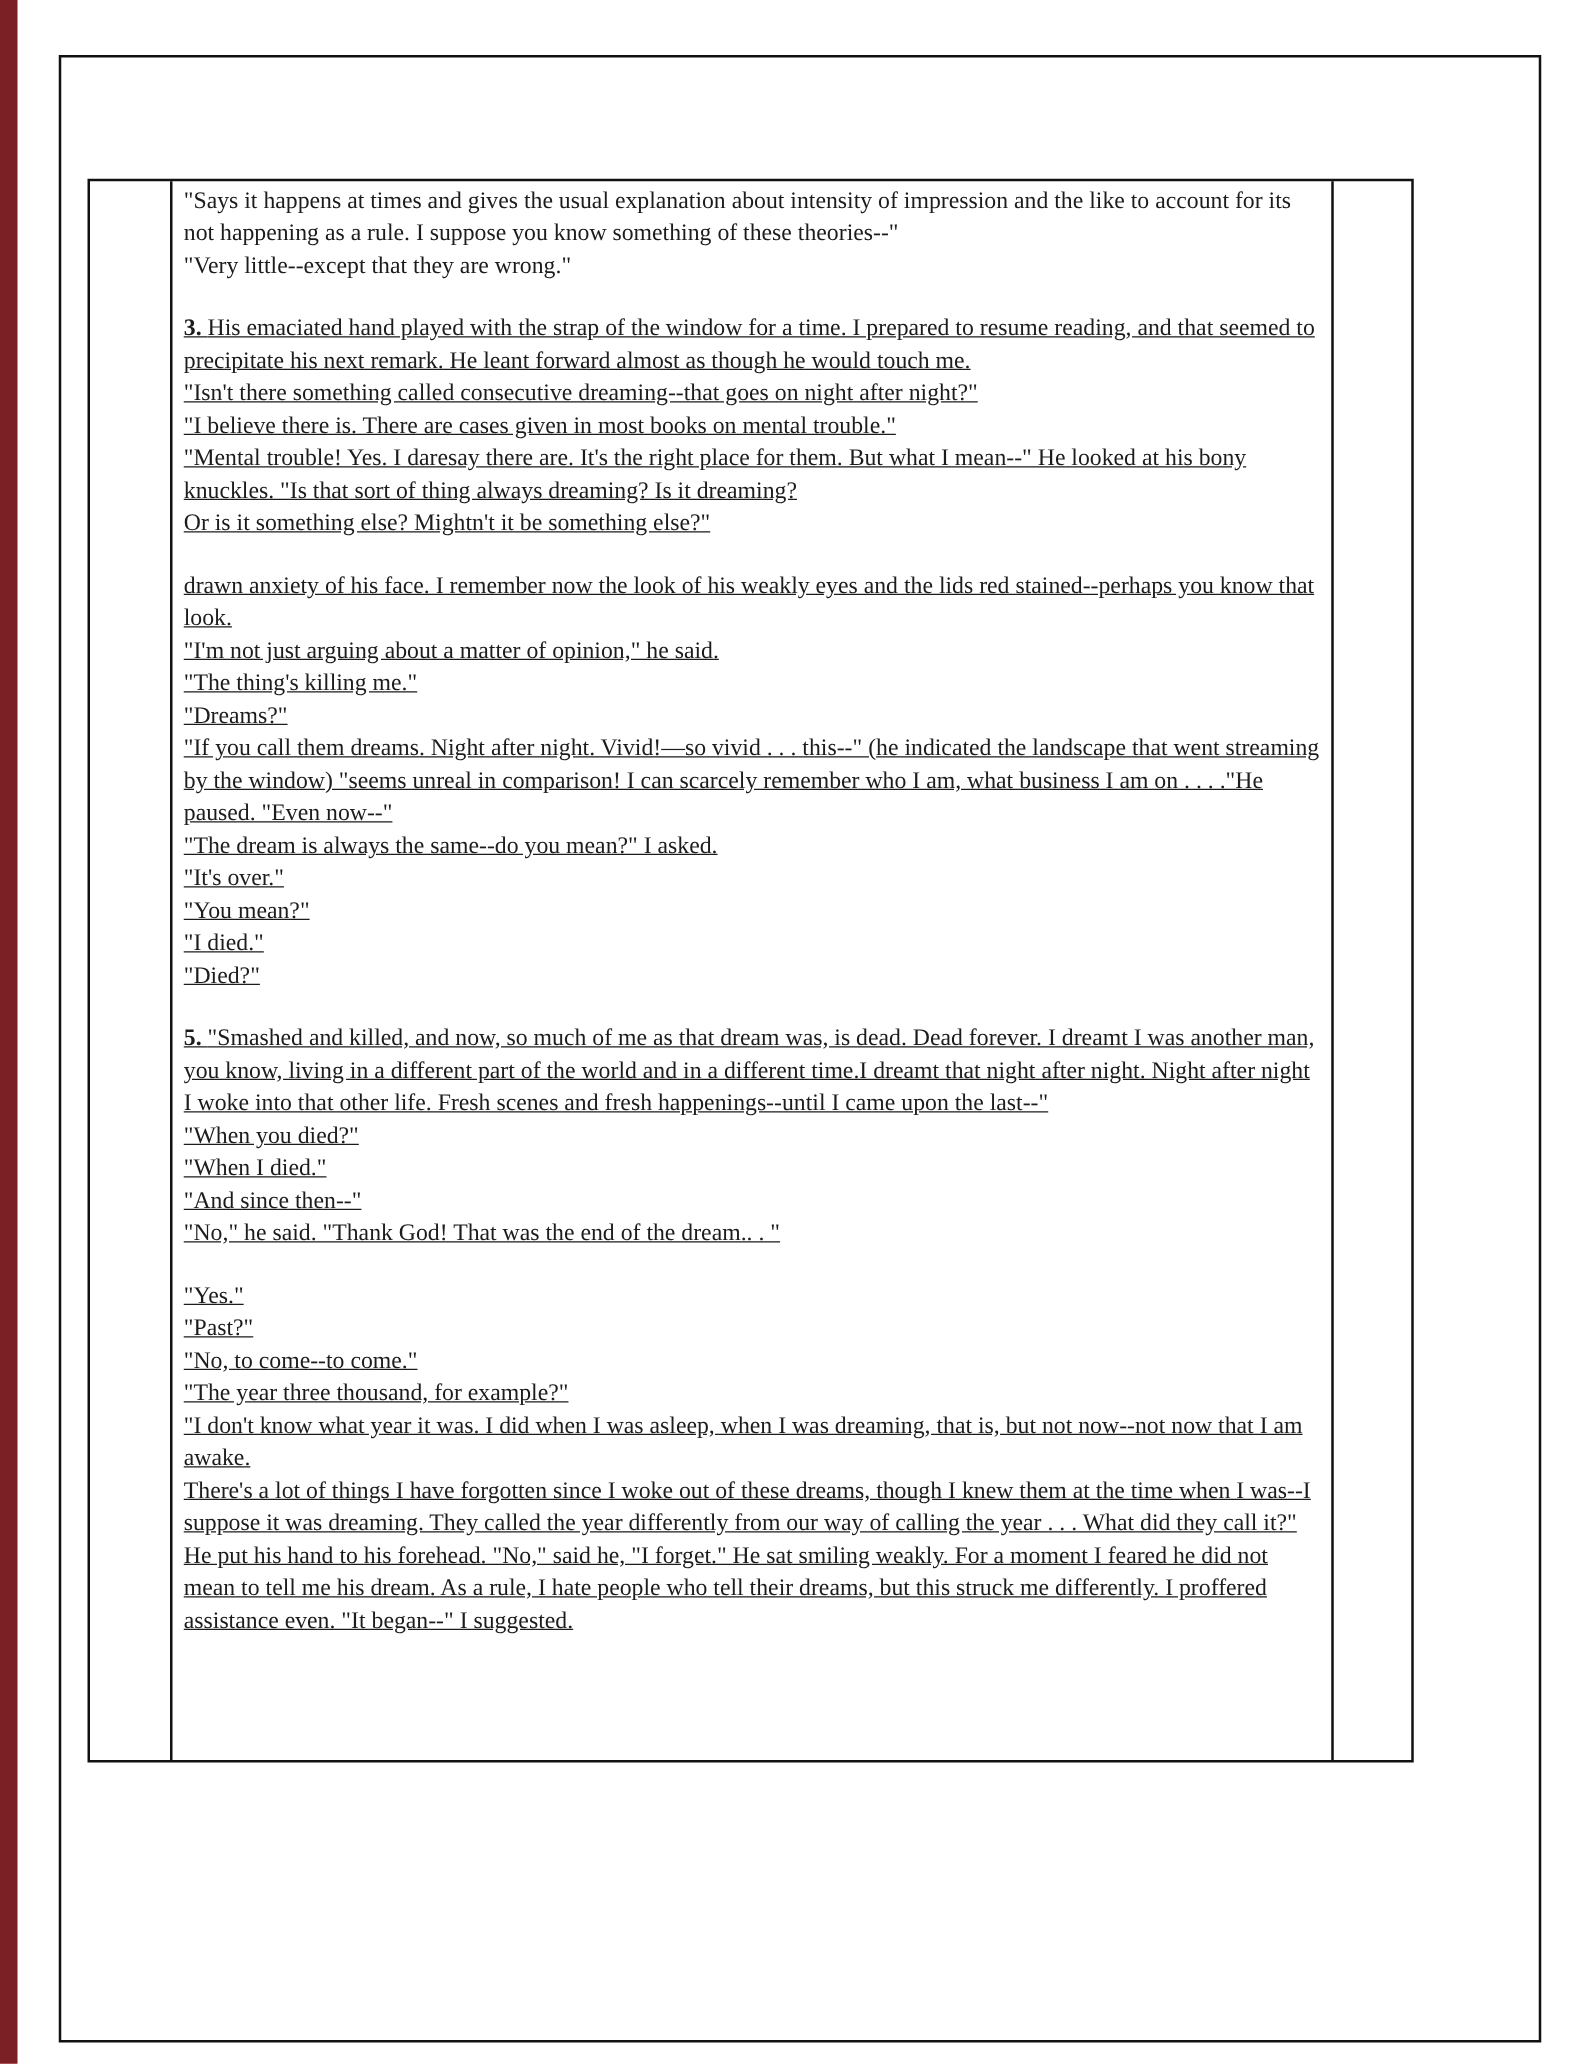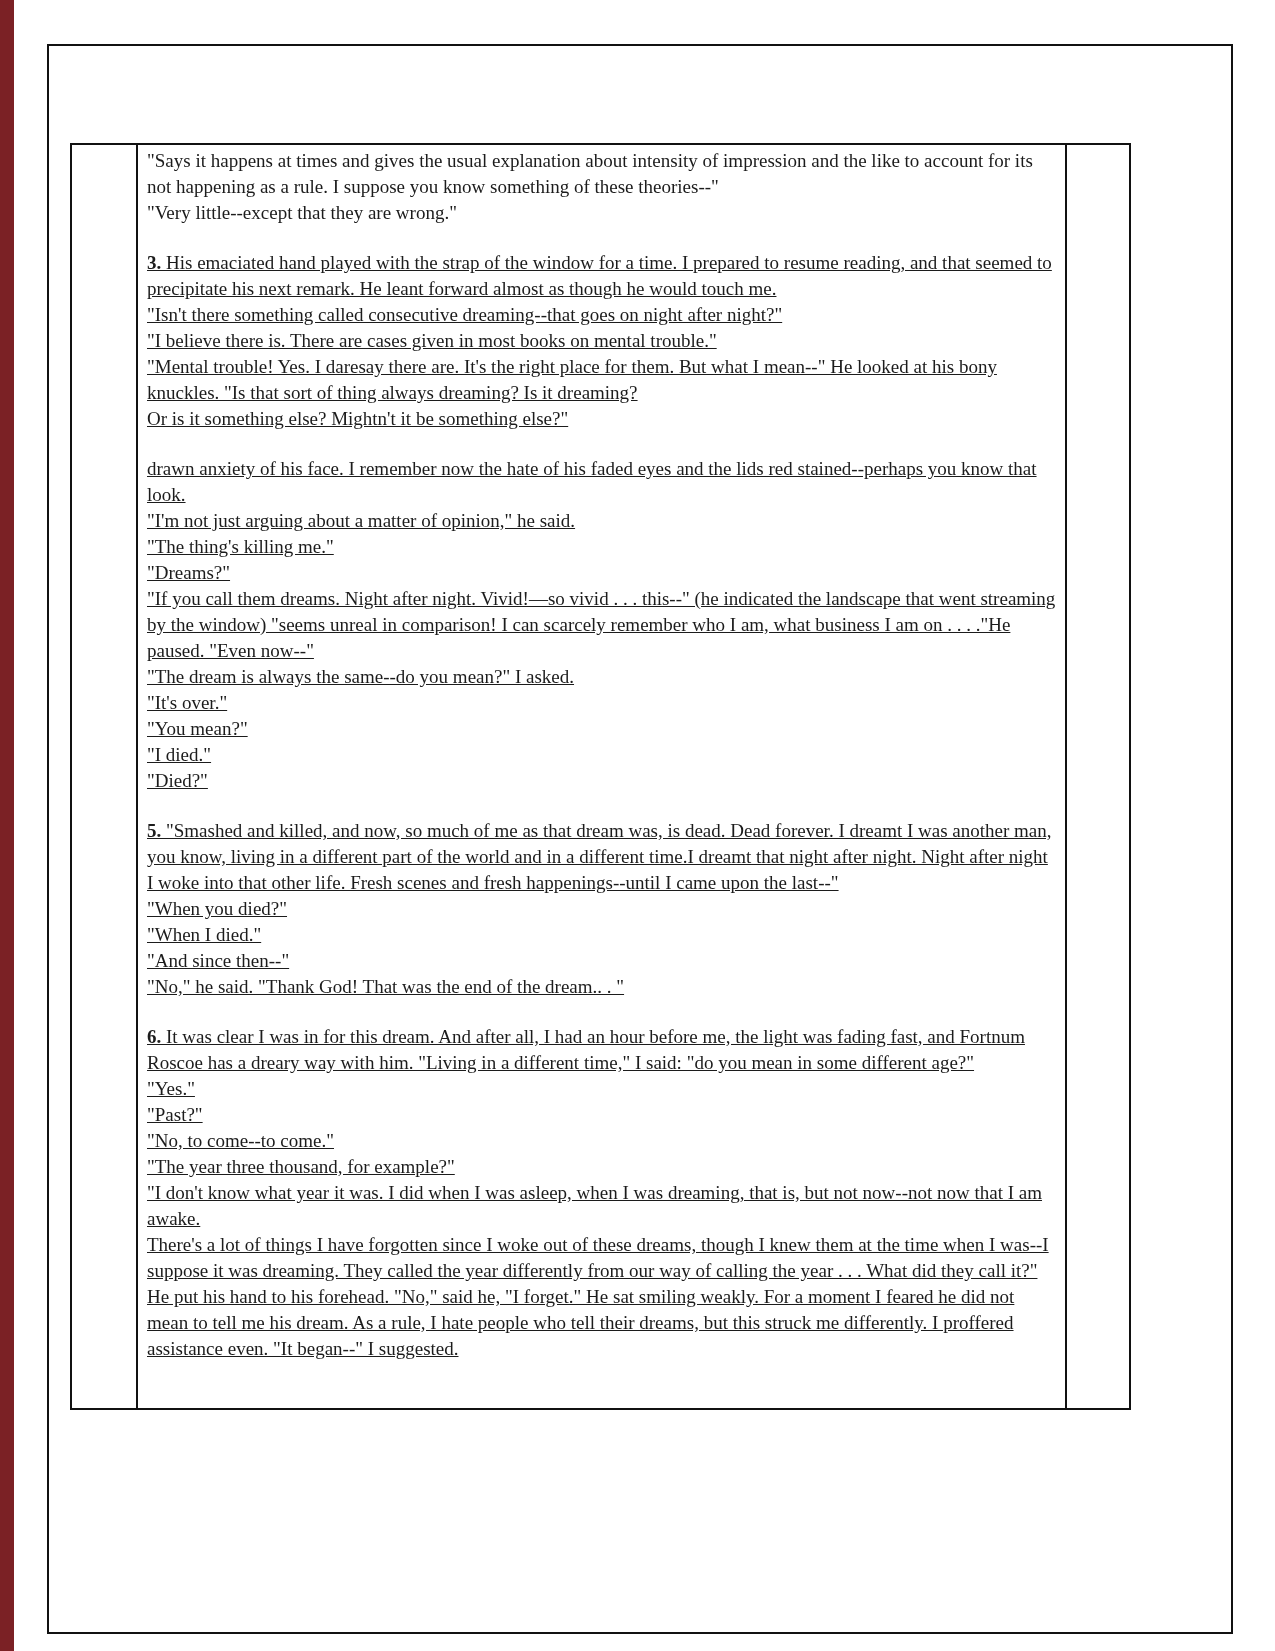--- a/index.html
+++ b/index.html
@@ -97,7 +97,7 @@
         <div class="line">Or is it something else? Mightn't it be something else?"</div>
       </div>
       <div class="para">
-        <div class="line">drawn anxiety of his face. I remember now the hate of his faded eyes and the lids red stained--perhaps you know that look.</div>
+        <div class="line">drawn anxiety of his face. I remember now the look of his weakly eyes and the lids red stained--perhaps you know that look.</div>
         <div class="line">"I'm not just arguing about a matter of opinion," he said.</div>
         <div class="line">"The thing's killing me."</div>
         <div class="line">"Dreams?"</div>

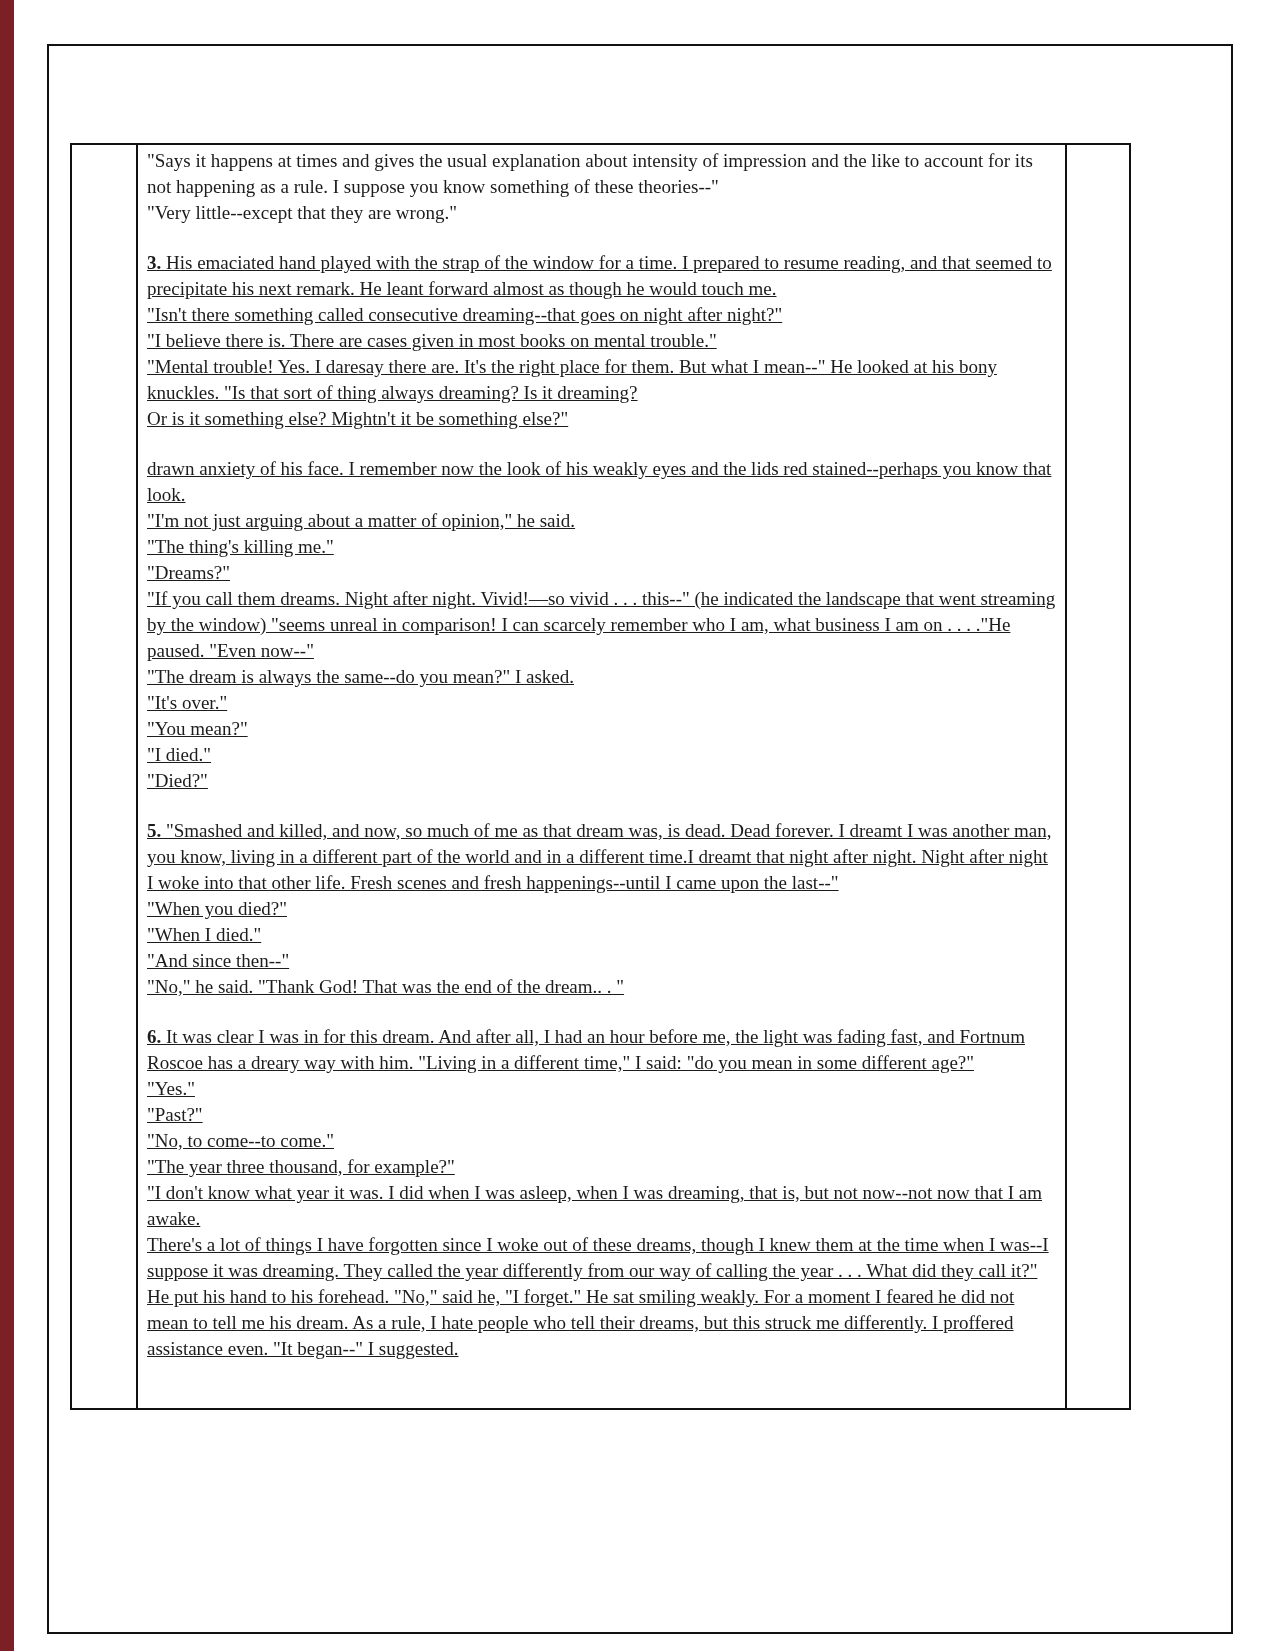--- a/index.html
+++ b/index.html
@@ -116,7 +116,6 @@
         <div class="line">"No," he said. "Thank God! That was the end of the dream.. . "</div>
       </div>
       <div class="para">
-        <div class="line"><b>6. </b>It was clear I was in for this dream. And after all, I had an hour before me, the light was fading fast, and Fortnum Roscoe has a dreary way with him. "Living in a different time," I said: "do you mean in some different age?"</div>
         <div class="line">"Yes."</div>
         <div class="line">"Past?"</div>
         <div class="line">"No, to come--to come."</div>

